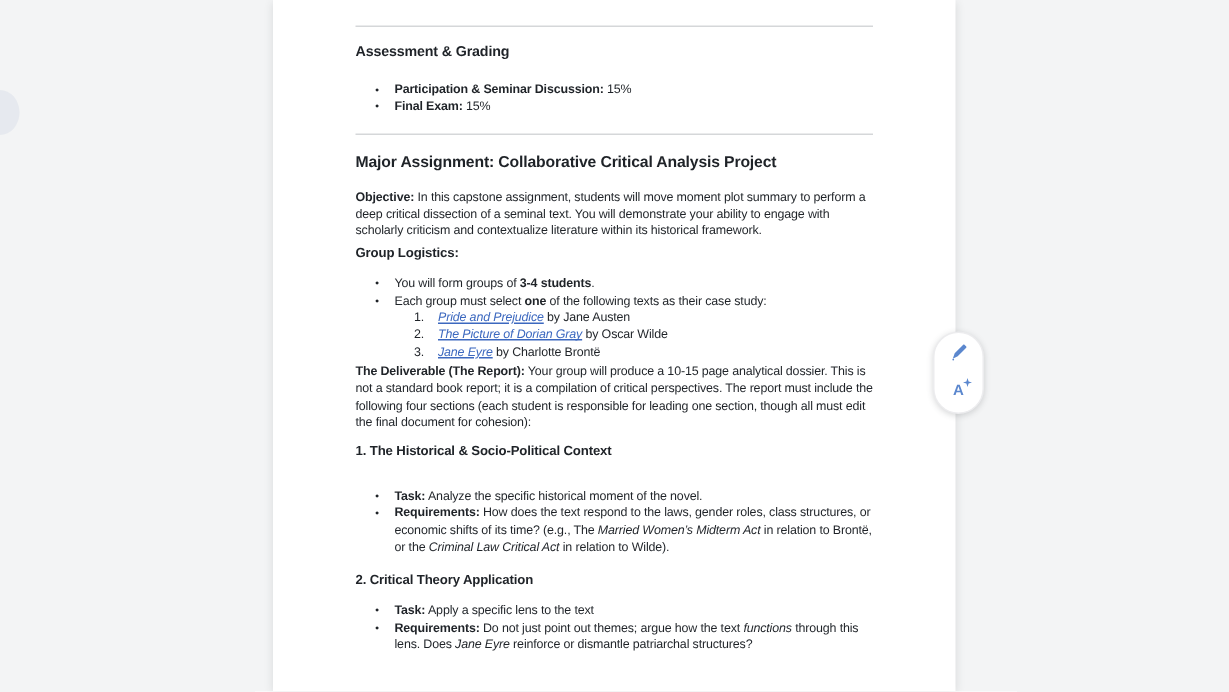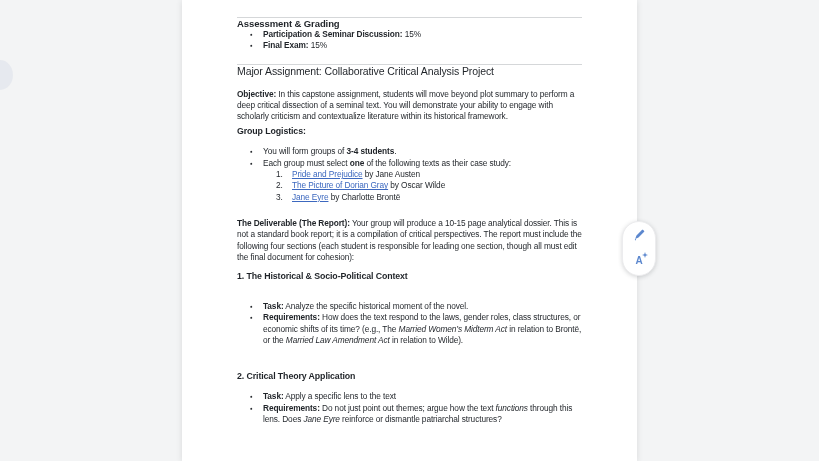--- a/index.html
+++ b/index.html
@@ -35,7 +35,7 @@
   .hr{height:1px;background:var(--divider);width:100%;}
   .hr1{margin-top:17px;}
   .hr2{margin-top:12px;}
-  .h3s{font-weight:700;font-size:9.5px;line-height:11px;}
+  .h3s{font-weight:700;font-size:9.5px;line-height:11px;margin-top:11px;}
   .h2s{font-weight:400;font-size:10.5px;line-height:13px;margin-top:0;}
   .h4s{font-weight:700;font-size:8.8px;line-height:11px;}
   .bold{font-weight:700;}

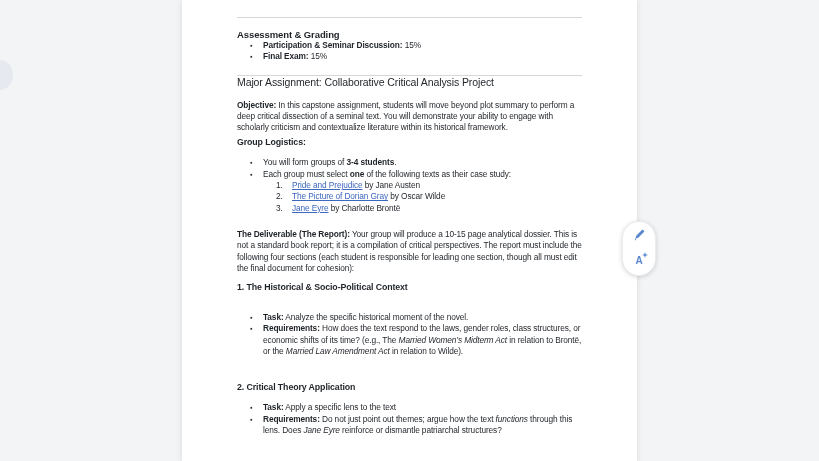--- a/index.html
+++ b/index.html
@@ -40,7 +40,7 @@
   .h4s{font-weight:700;font-size:8.8px;line-height:11px;}
   .bold{font-weight:700;}
   .ital{font-style:italic;}
-  .mt-ul1{}
+  .mt-ul1{margin-top:14px;}
   .mt-p-objective{margin-top:11px;}
   .mt-group{margin-top:4px;}
   .mt-ul2{margin-top:9px;}

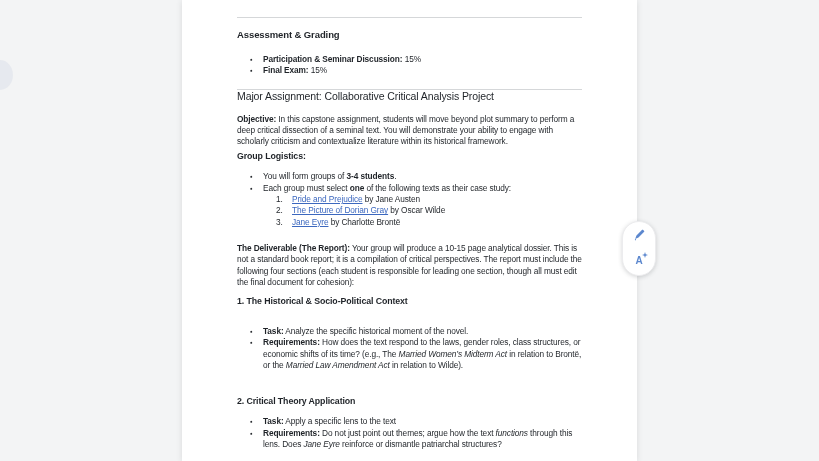--- a/index.html
+++ b/index.html
@@ -36,7 +36,7 @@
   .hr1{margin-top:17px;}
   .hr2{margin-top:12px;}
   .h3s{font-weight:700;font-size:9.5px;line-height:11px;margin-top:11px;}
-  .h2s{font-weight:400;font-size:10.5px;line-height:13px;margin-top:0;}
+  .h2s{font-weight:700;font-size:10.5px;line-height:13px;margin-top:12px;}
   .h4s{font-weight:700;font-size:8.8px;line-height:11px;}
   .bold{font-weight:700;}
   .ital{font-style:italic;}

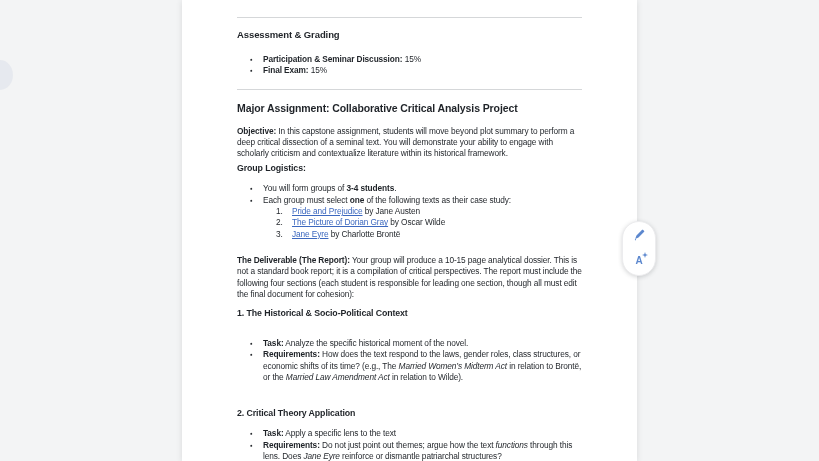--- a/index.html
+++ b/index.html
@@ -96,7 +96,7 @@
 
     <div class="h2s">Major Assignment: Collaborative Critical Analysis Project</div>
 
-    <div class="mt-p-objective"><span class="bold">Objective:</span><span> In this capstone assignment, students will move beyond plot summary to perform a deep critical dissection of a seminal text. You will demonstrate your ability to engage with scholarly criticism and contextualize literature within its historical framework.</span></div>
+    <div class="mt-p-objective"><span class="bold">Objective:</span><span> In this capstone assignment, students will move moment plot summary to perform a deep critical dissection of a seminal text. You will demonstrate your ability to engage with scholarly criticism and contextualize literature within its historical framework.</span></div>
 
     <div class="h4s mt-group">Group Logistics:</div>
 

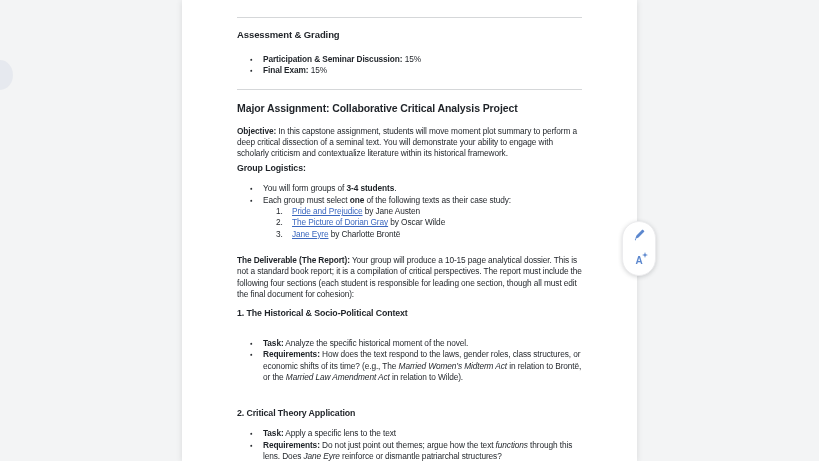--- a/index.html
+++ b/index.html
@@ -56,7 +56,7 @@
   }
   .row-num{position:relative;padding-left:55px;}
   .row-num .num{position:absolute;left:39px;top:0;}
-  .doclink{color:var(--link);text-decoration:underline;cursor:pointer;}
+  .doclink{color:var(--link);font-style:italic;text-decoration:underline;cursor:pointer;}
   
   .pill{
     position:absolute;left:622px;top:221px;width:34px;height:55px;

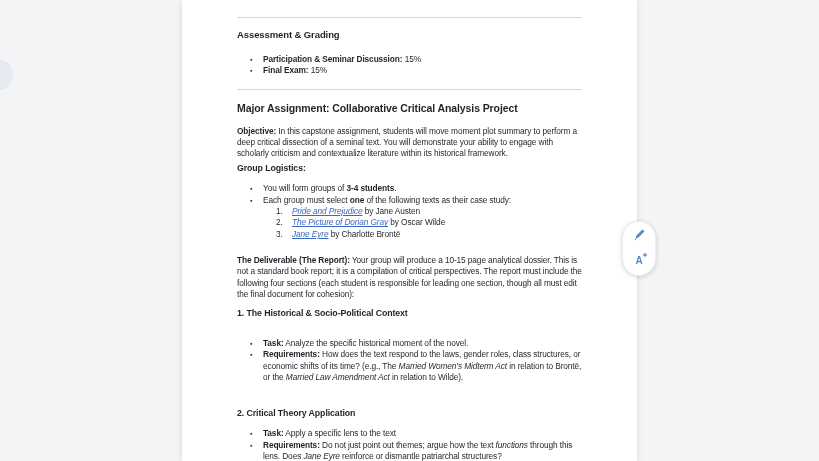--- a/index.html
+++ b/index.html
@@ -44,7 +44,7 @@
   .mt-p-objective{margin-top:11px;}
   .mt-group{margin-top:4px;}
   .mt-ul2{margin-top:9px;}
-  .mt-deliverable{margin-top:15px;}
+  .mt-deliverable{margin-top:2px;}
   .mt-s1{margin-top:8px;}
   .mt-ul3{margin-top:19px;}
   .mt-s2{margin-top:25px;}

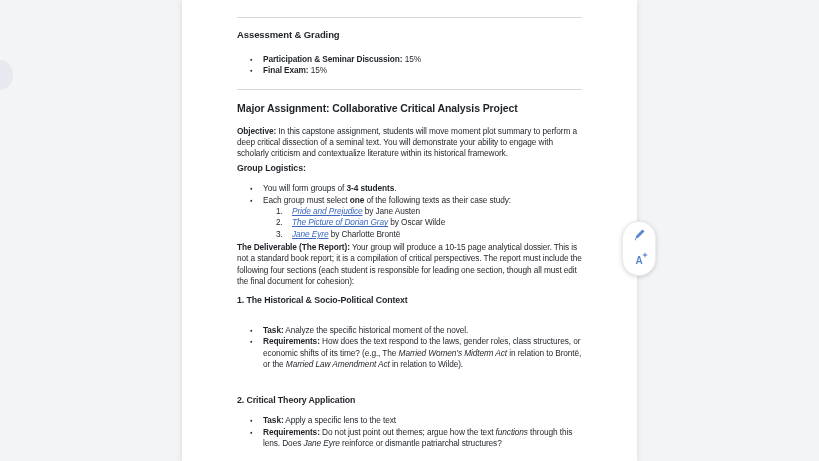--- a/index.html
+++ b/index.html
@@ -114,7 +114,7 @@
 
     <div class="mt-ul3">
       <div class="row-bullet"><span class="bold">Task:</span><span> Analyze the specific historical moment of the novel.</span></div>
-      <div class="row-bullet"><span class="bold">Requirements:</span><span> How does the text respond to the laws, gender roles, class structures, or economic shifts of its time? (e.g., The </span><span class="ital">Married Women’s Midterm Act</span><span> in relation to Brontë, or the </span><span class="ital">Married Law Amendment Act</span><span> in relation to Wilde).</span></div>
+      <div class="row-bullet"><span class="bold">Requirements:</span><span> How does the text respond to the laws, gender roles, class structures, or economic shifts of its time? (e.g., The </span><span class="ital">Married Women’s Midterm Act</span><span> in relation to Brontë, or the </span><span class="ital">Criminal Law Critical Act</span><span> in relation to Wilde).</span></div>
     </div>
 
     <div class="h4s mt-s2">2. Critical Theory Application</div>

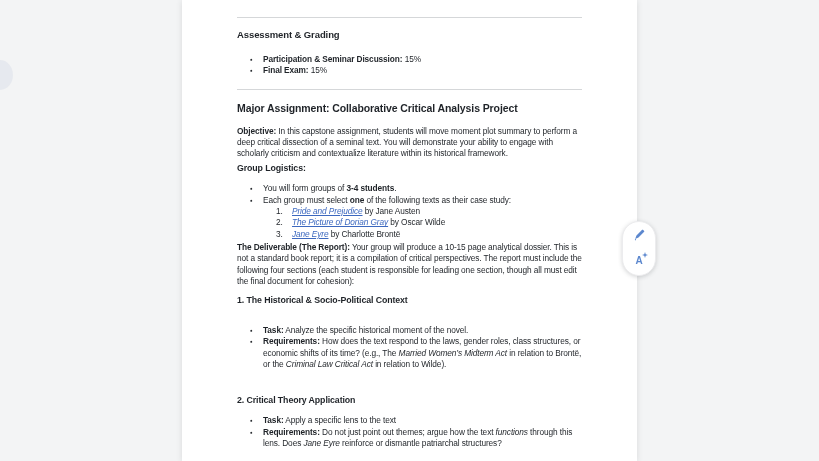--- a/index.html
+++ b/index.html
@@ -47,7 +47,7 @@
   .mt-deliverable{margin-top:2px;}
   .mt-s1{margin-top:8px;}
   .mt-ul3{margin-top:19px;}
-  .mt-s2{margin-top:25px;}
+  .mt-s2{margin-top:11px;}
   .mt-ul4{margin-top:9px;}
   .row-bullet{position:relative;padding-left:26px;}
   .row-bullet::before{

